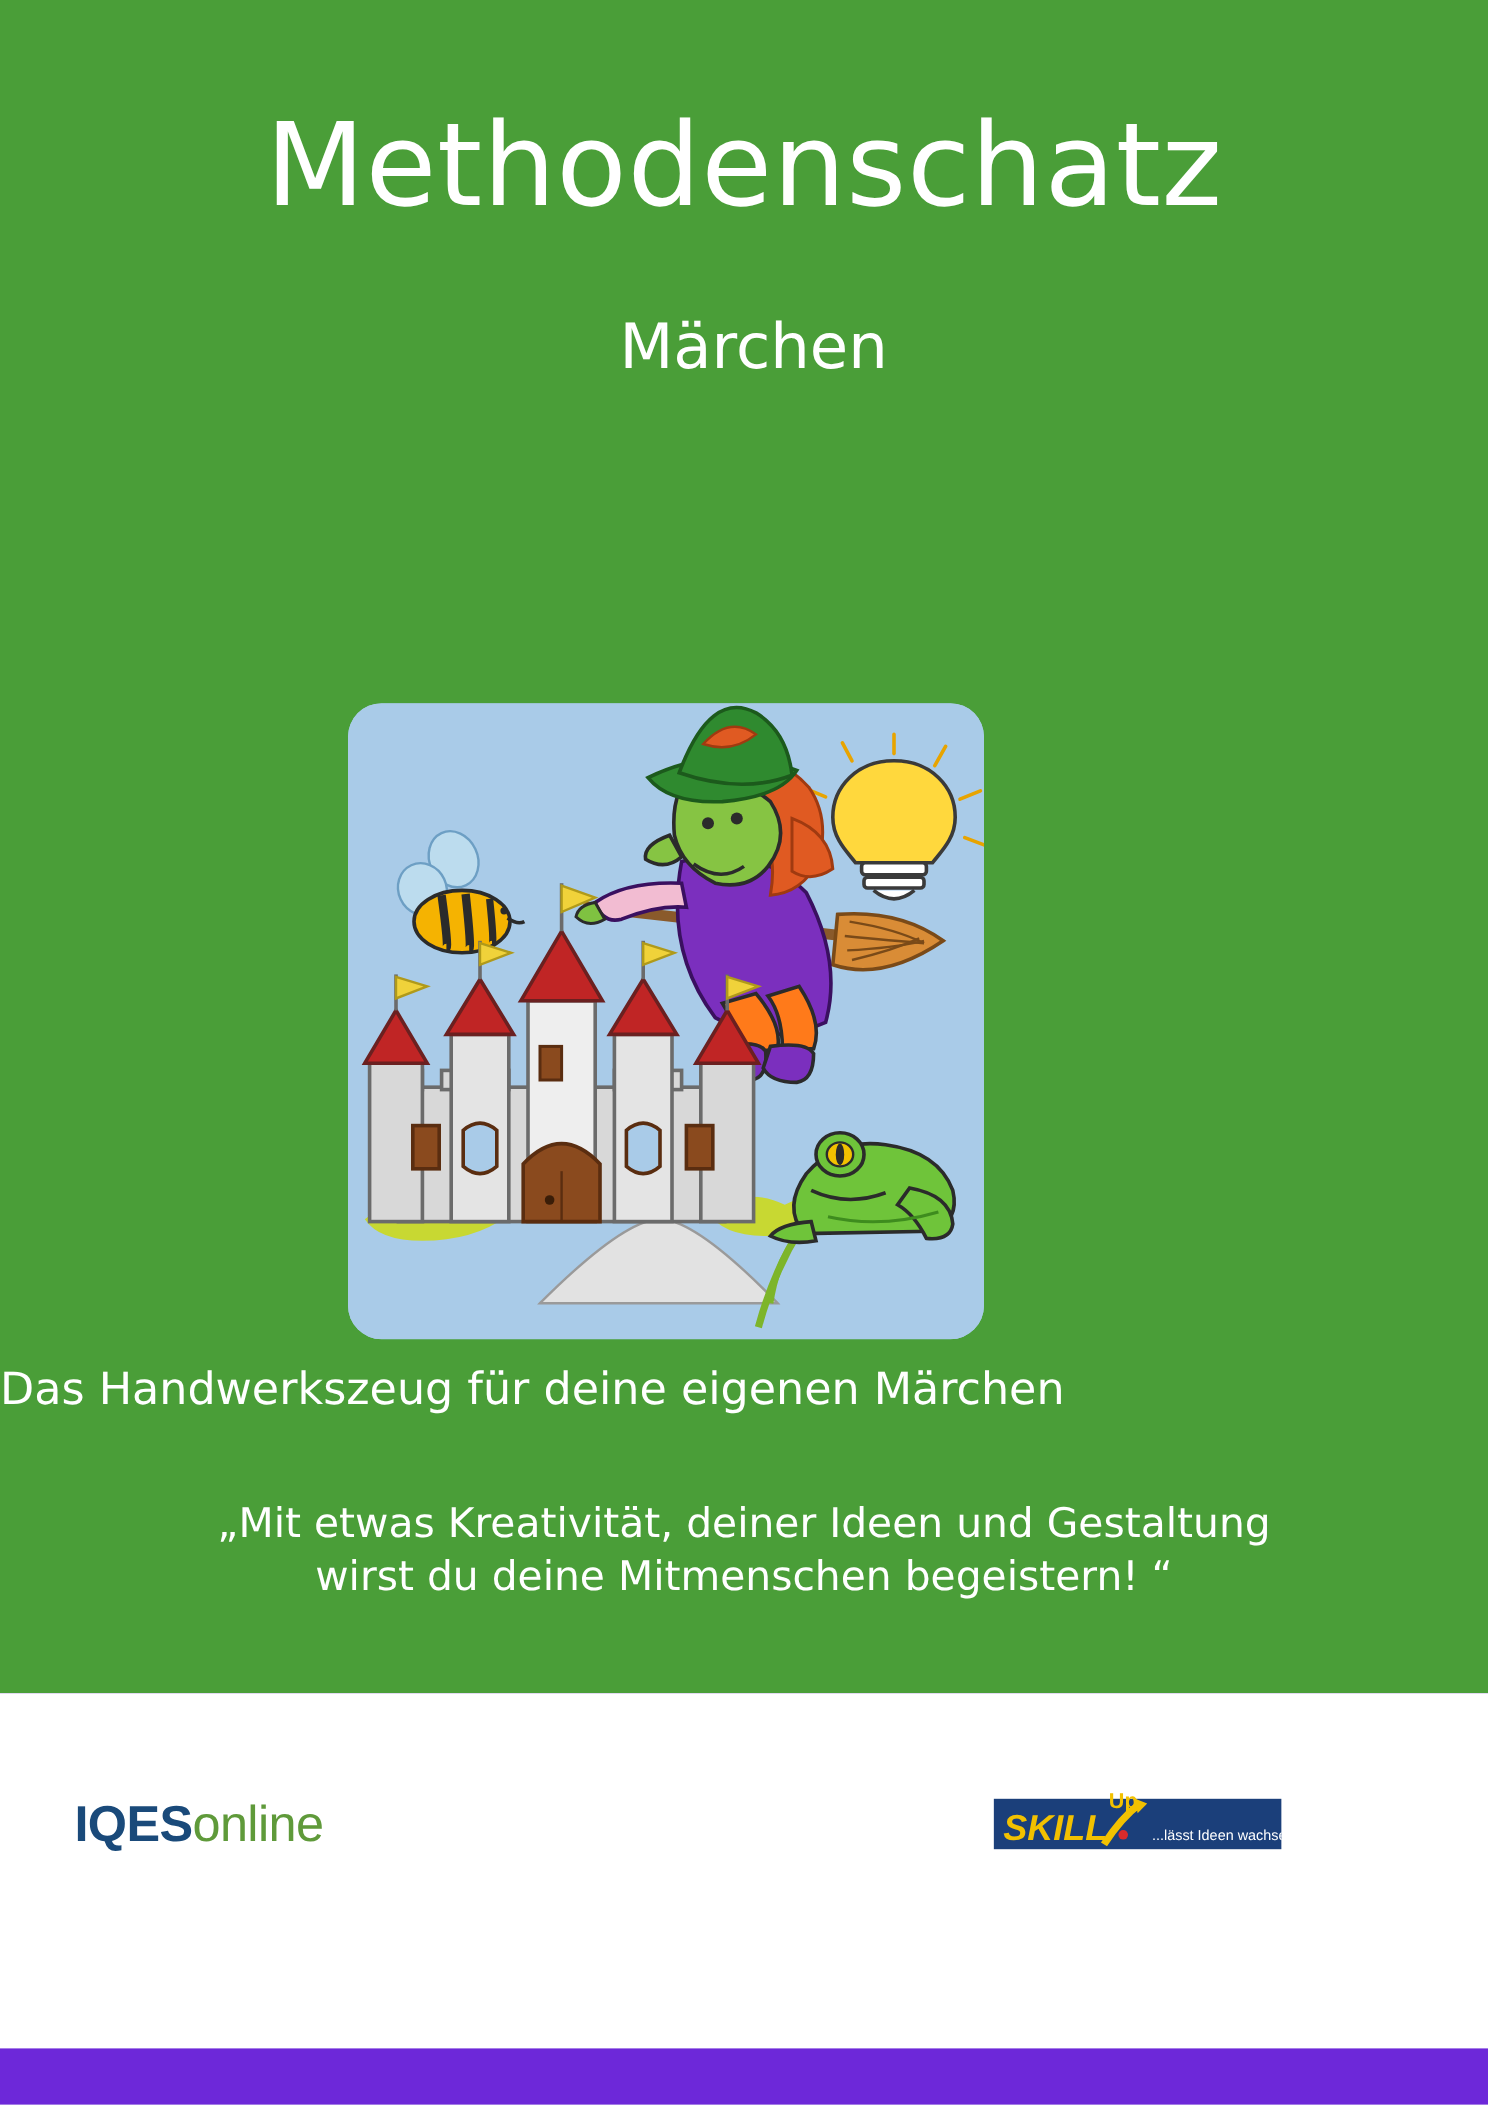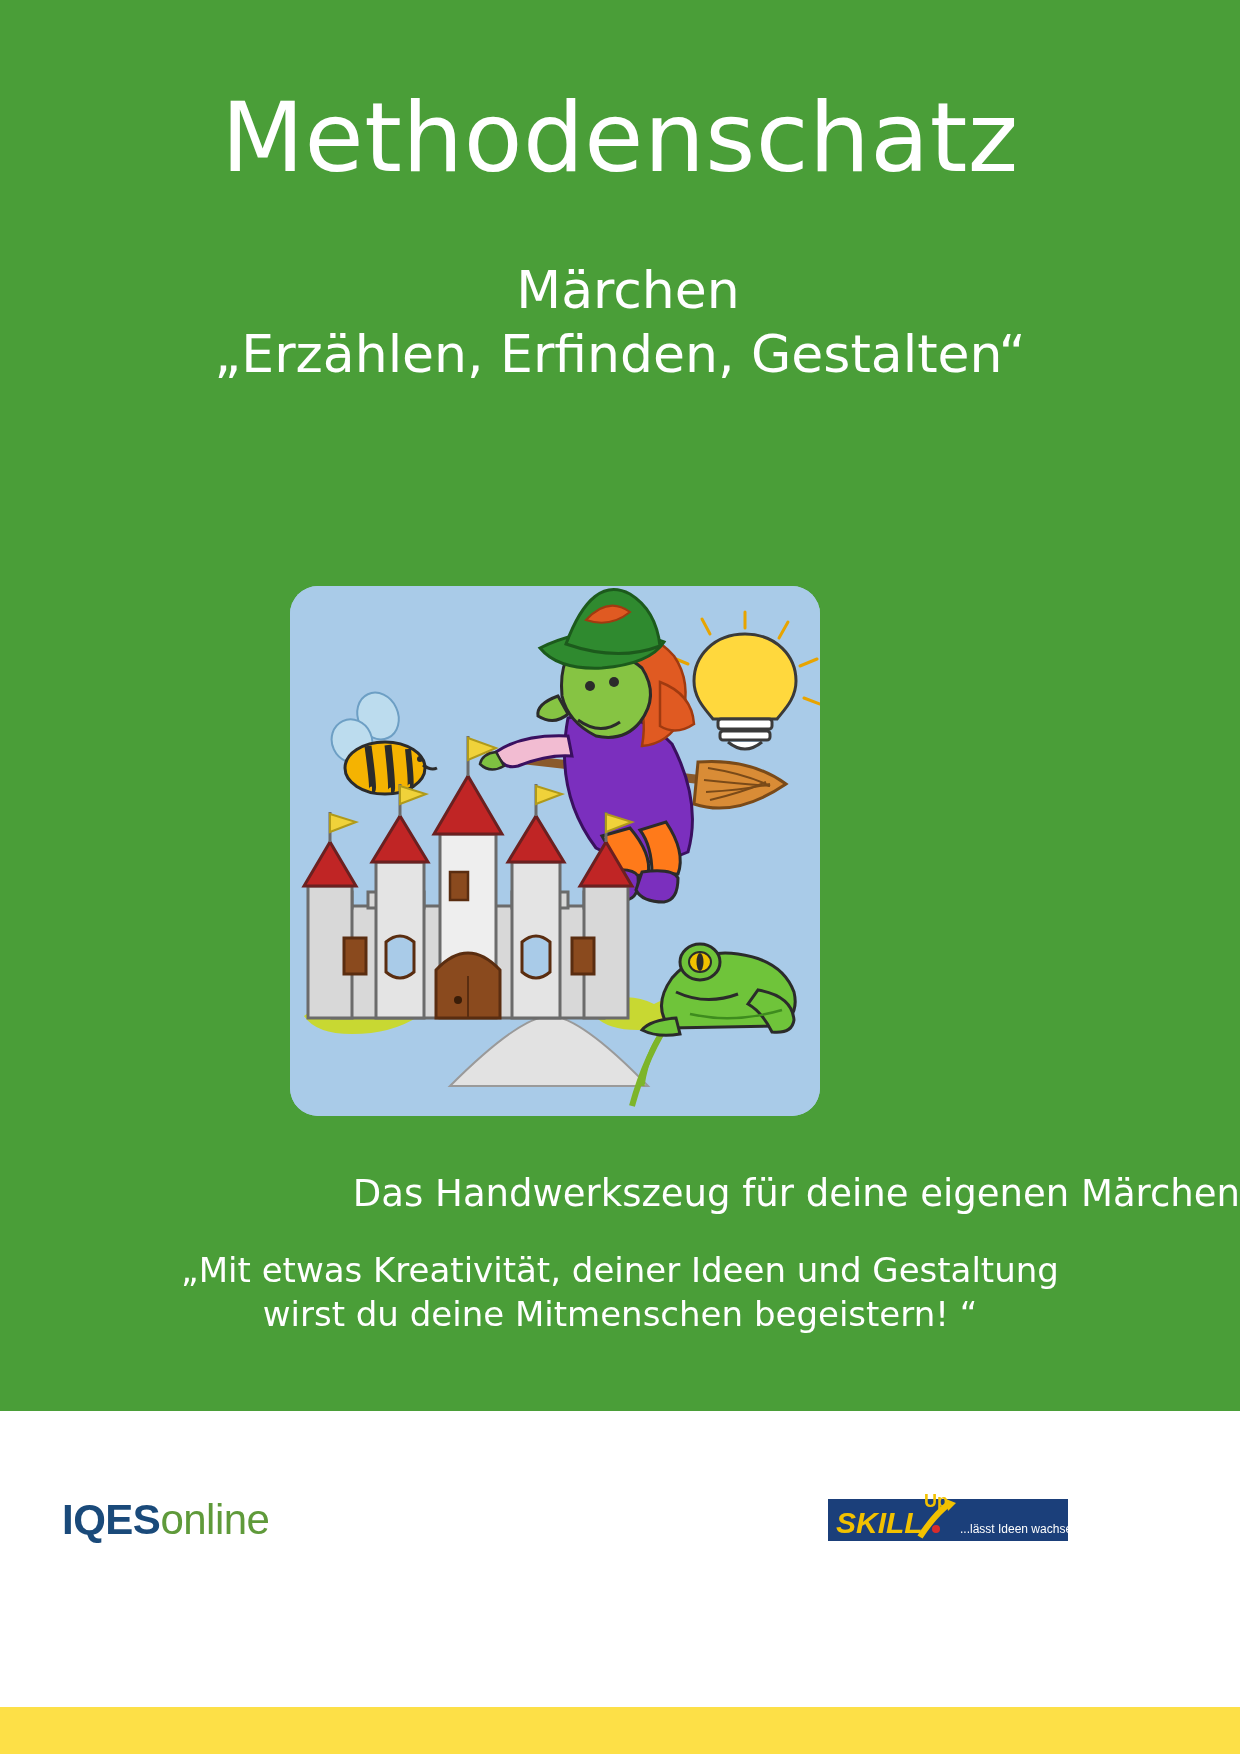--- a/index.html
+++ b/index.html
@@ -18,7 +18,7 @@
   .page {
     position: absolute;
     inset: 0;
-    background: #fde047;
+    background: #6d28d9;
     padding-left: 16px;
   }
 

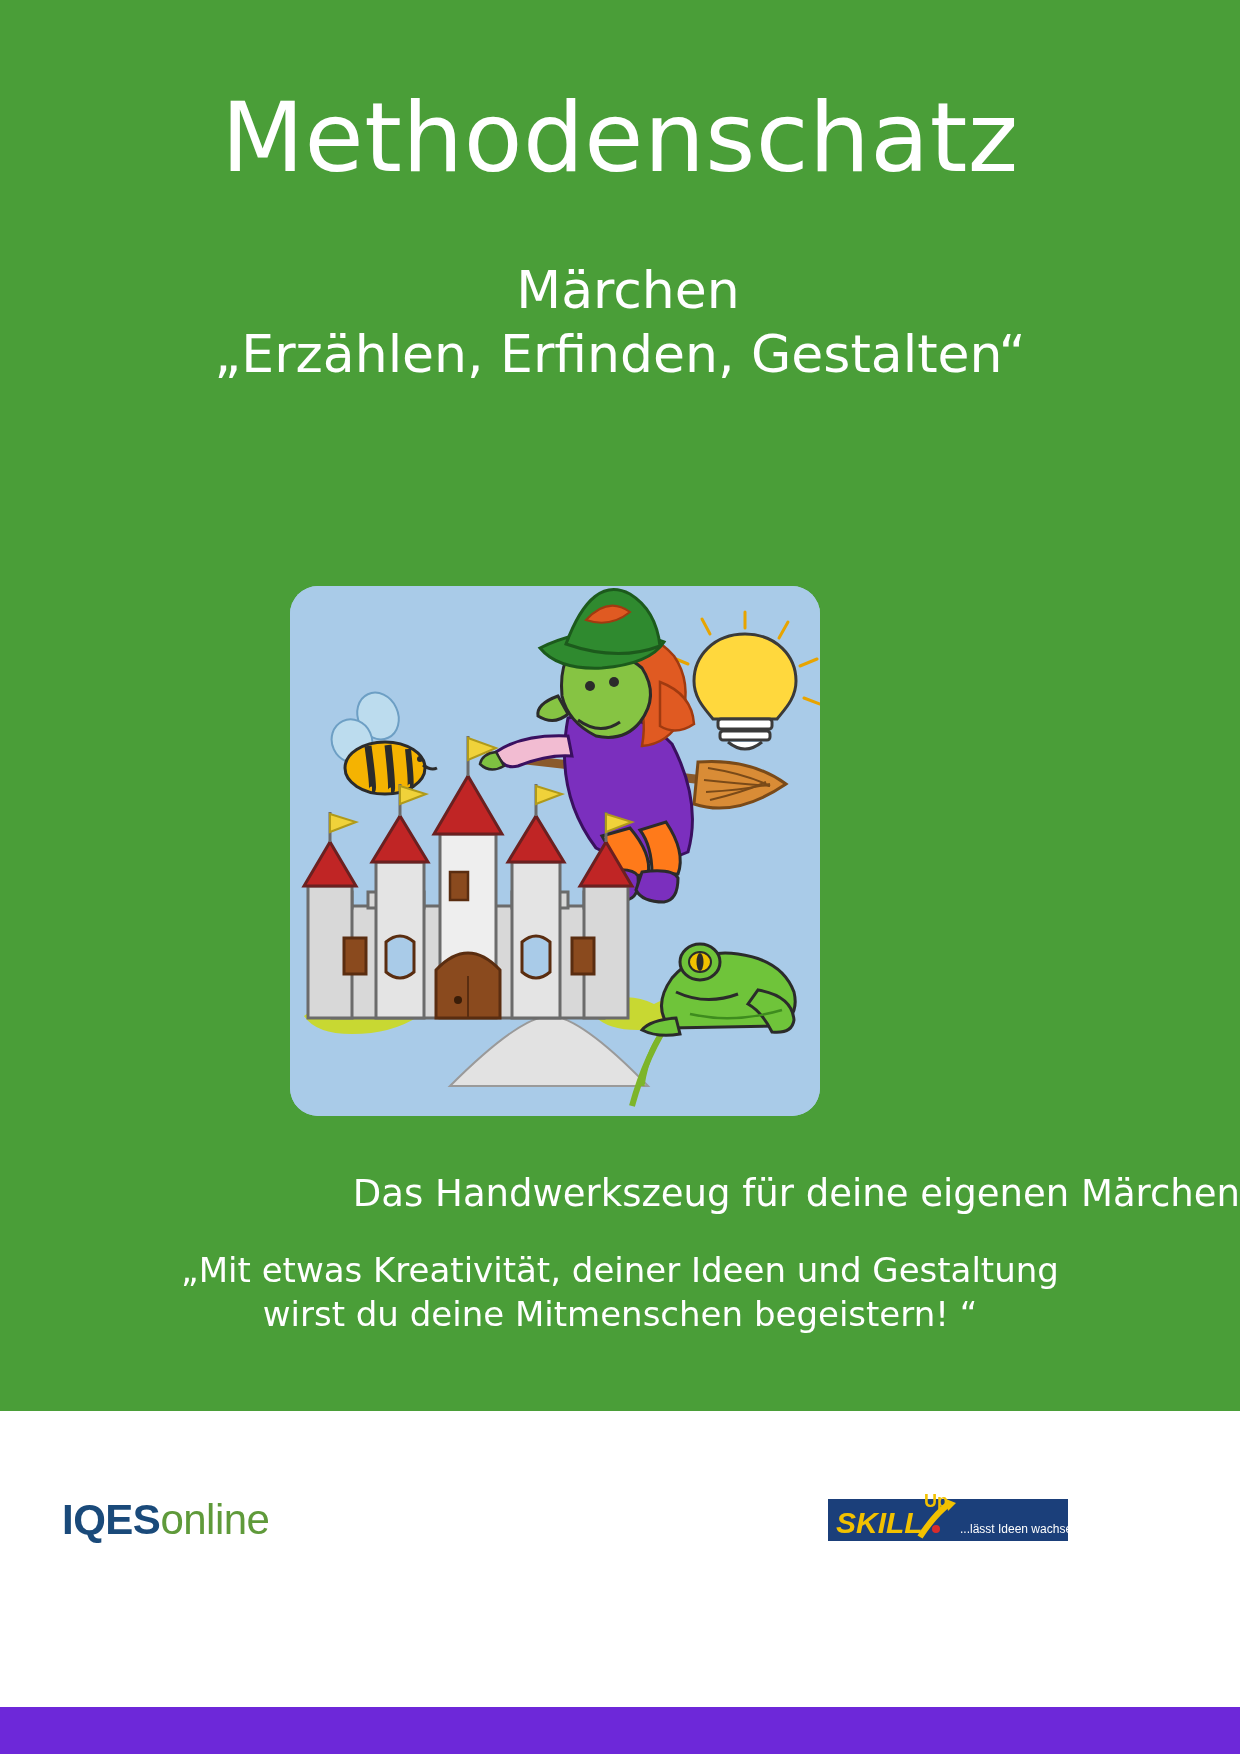--- a/index.html
+++ b/index.html
@@ -151,7 +151,6 @@
     <div class="title-block">
       <h1 class="main-title">Methodenschatz</h1>
       <div class="subtitle-1">Märchen</div>
-      <div class="subtitle-2">„Erzählen, Erfinden, Gestalten“</div>
     </div>
 
     <div class="illustration">

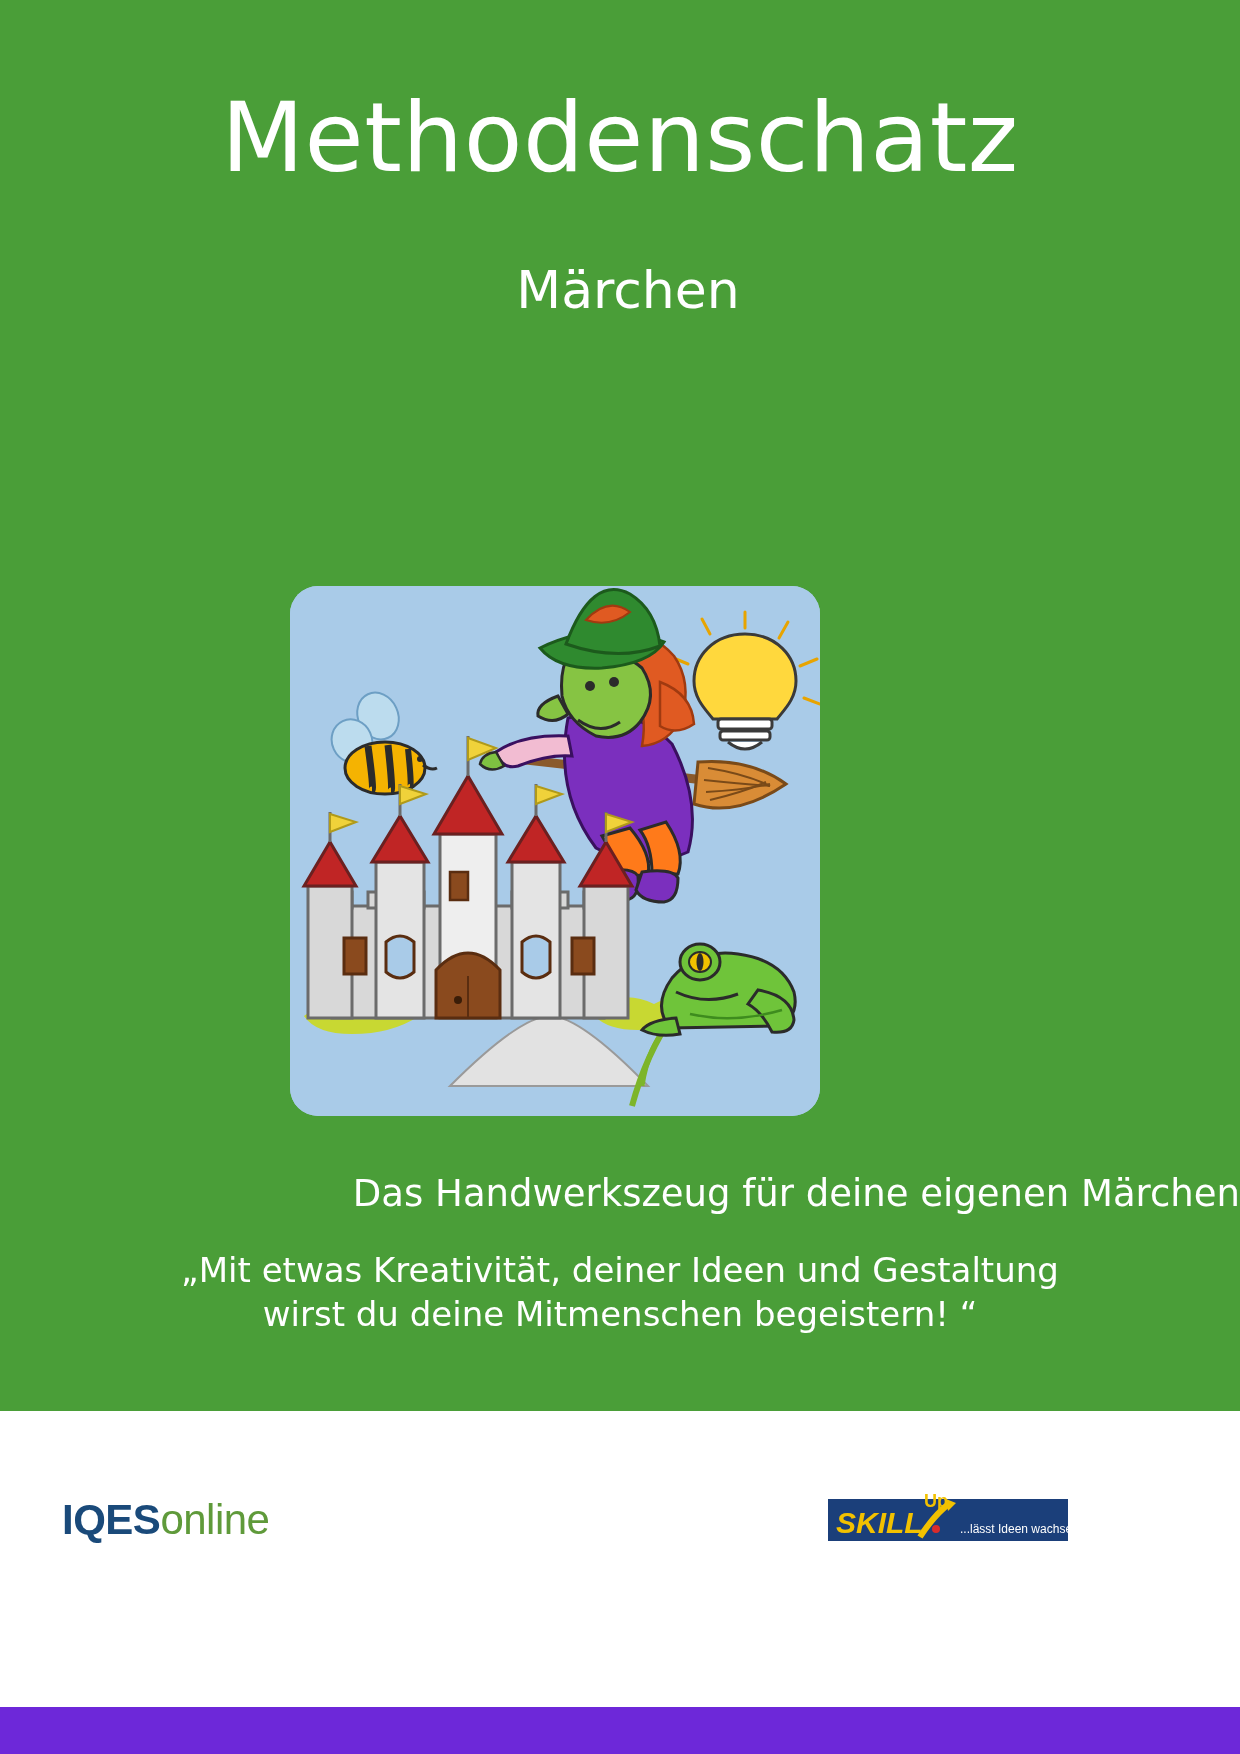--- a/index.html
+++ b/index.html
@@ -82,10 +82,10 @@
   
   .tagline {
     position: absolute;
-    top: 1172px;
+    top: 1136px;
     left: 0;
     width: 100%;
-    text-align: right;
+    text-align: left;
     color: #ffffff;
     font-size: 37px;
     line-height: 1.2;

